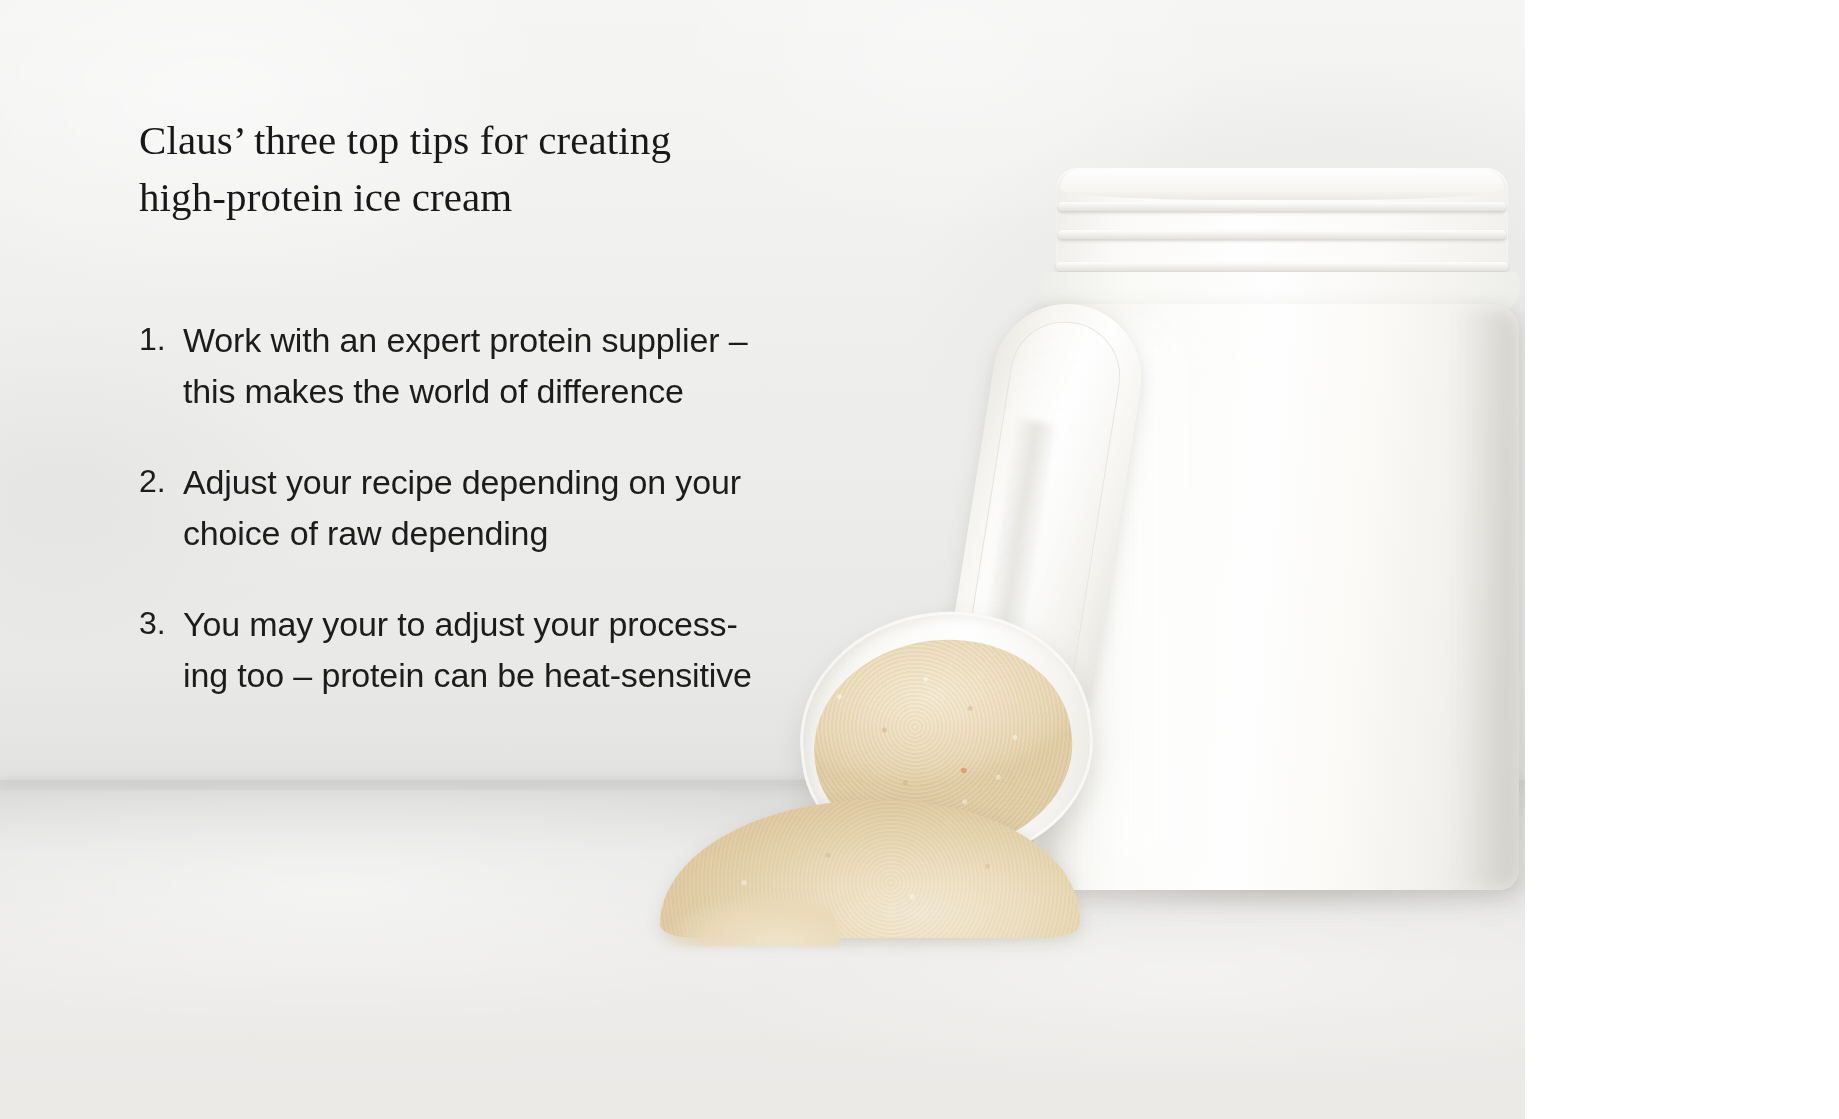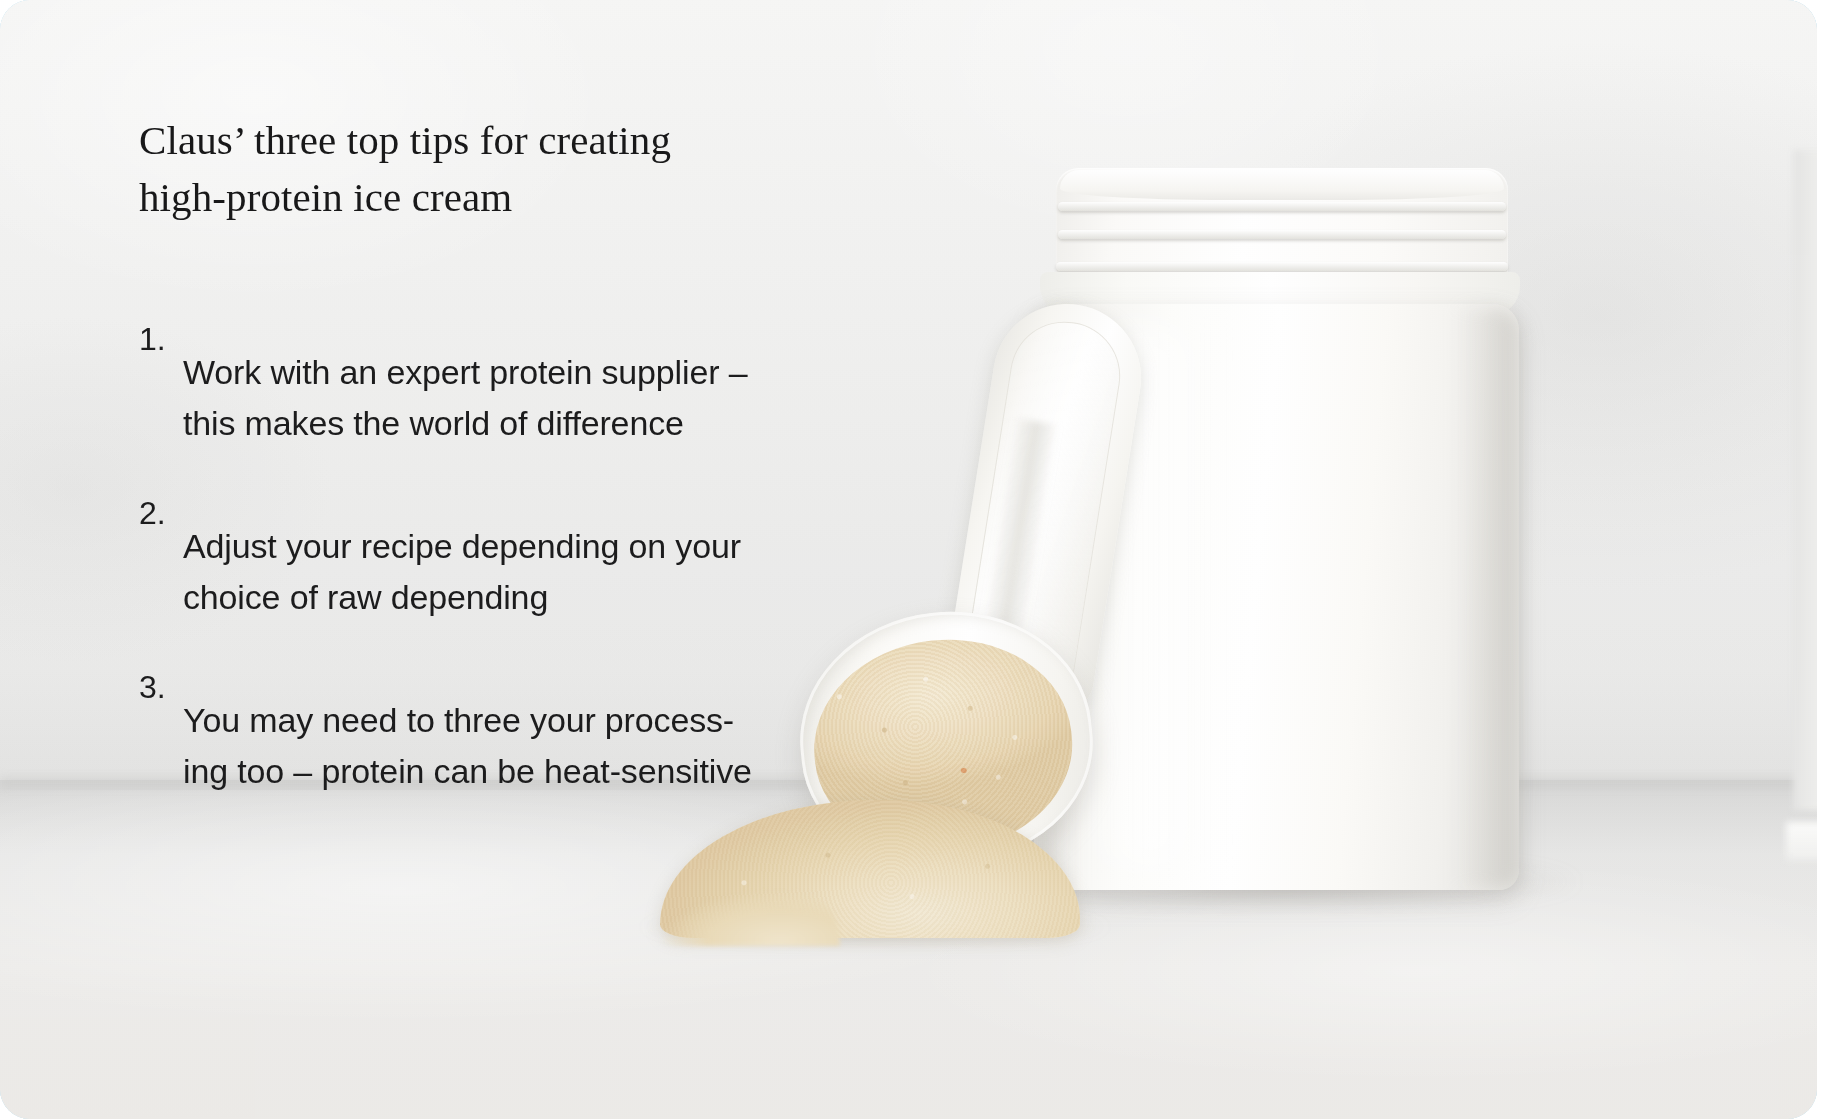--- a/index.html
+++ b/index.html
@@ -9,12 +9,11 @@
   }
   #slide {
     position: relative;
-    width: 1817px;
+    width: 1525px;
     height: 1119px;
     overflow: hidden;
     font-family: "Liberation Sans", sans-serif;
     background: #7dd3fc;
-    border-radius: 30px;
   }
 
   

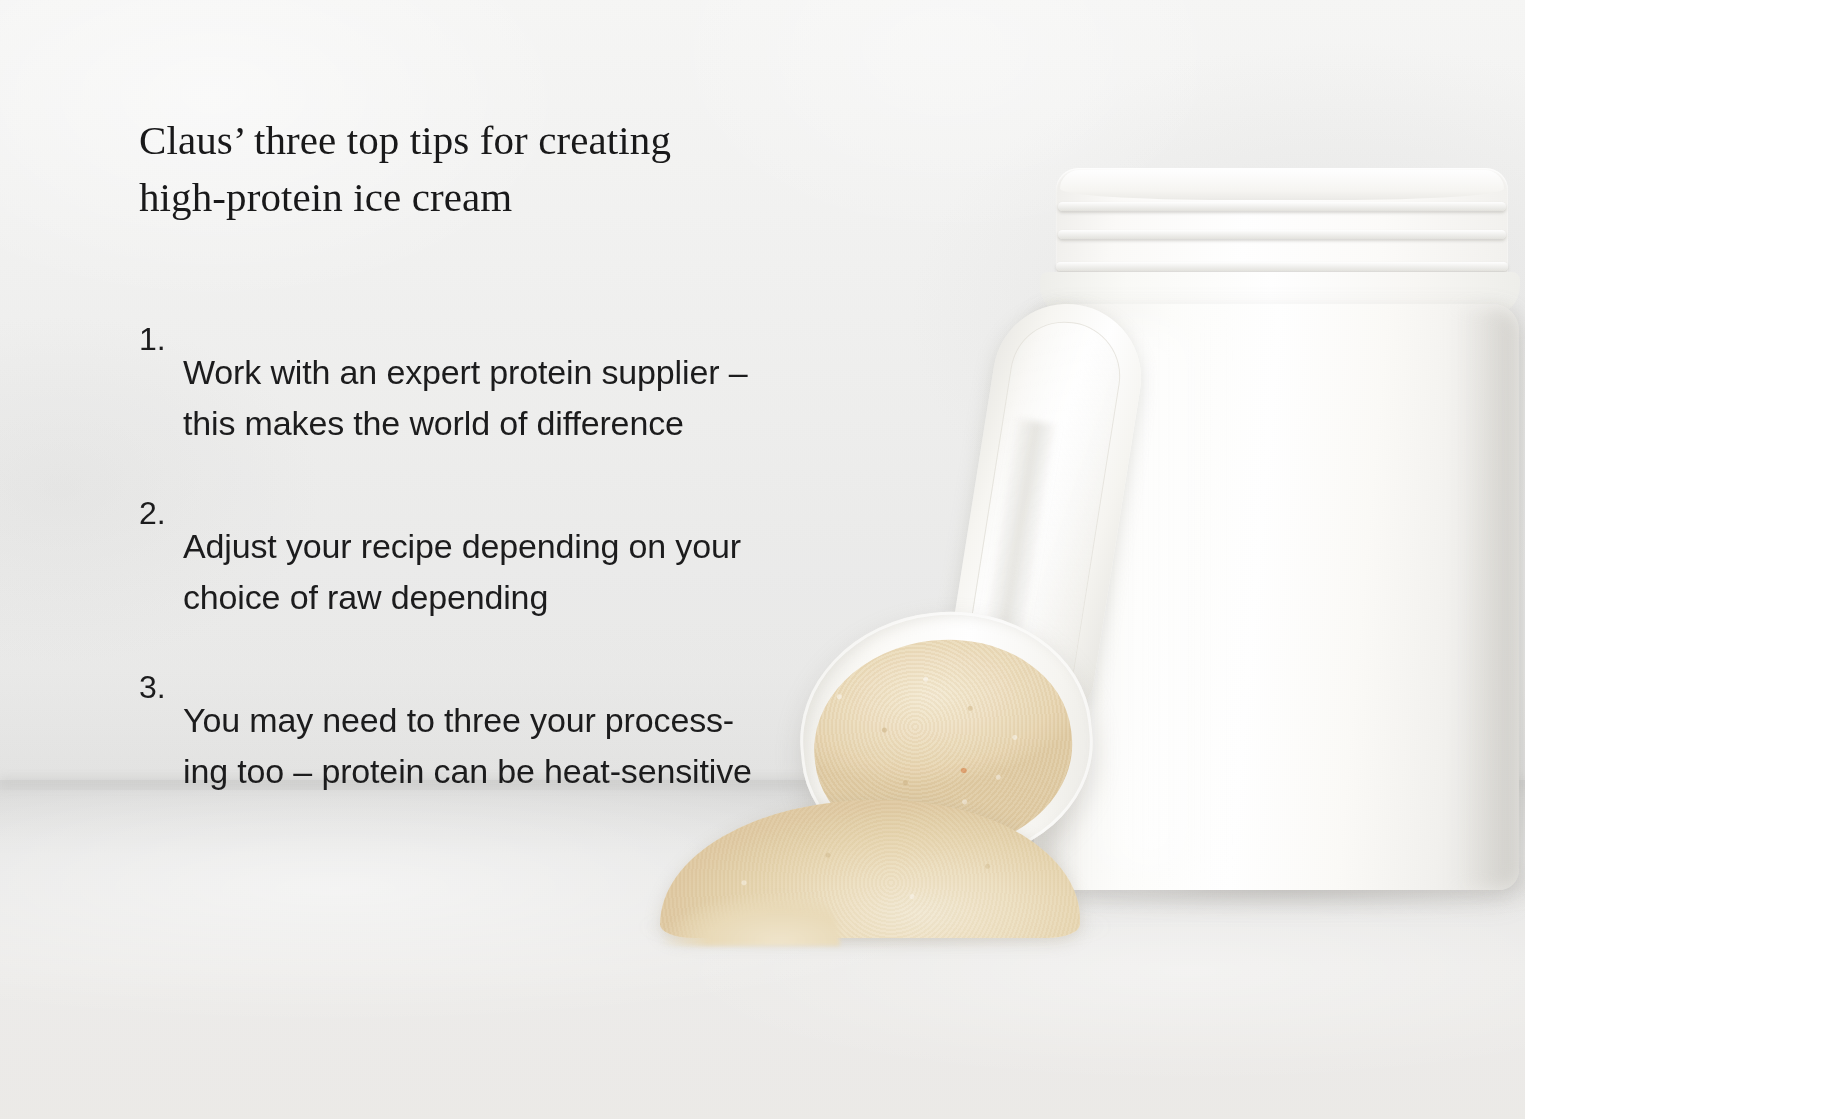--- a/index.html
+++ b/index.html
@@ -326,7 +326,6 @@
     font-weight: 400;
     white-space: pre-line;
     letter-spacing: -0.15px;
-    margin-top: 32px;
   }
 </style>
 </head>

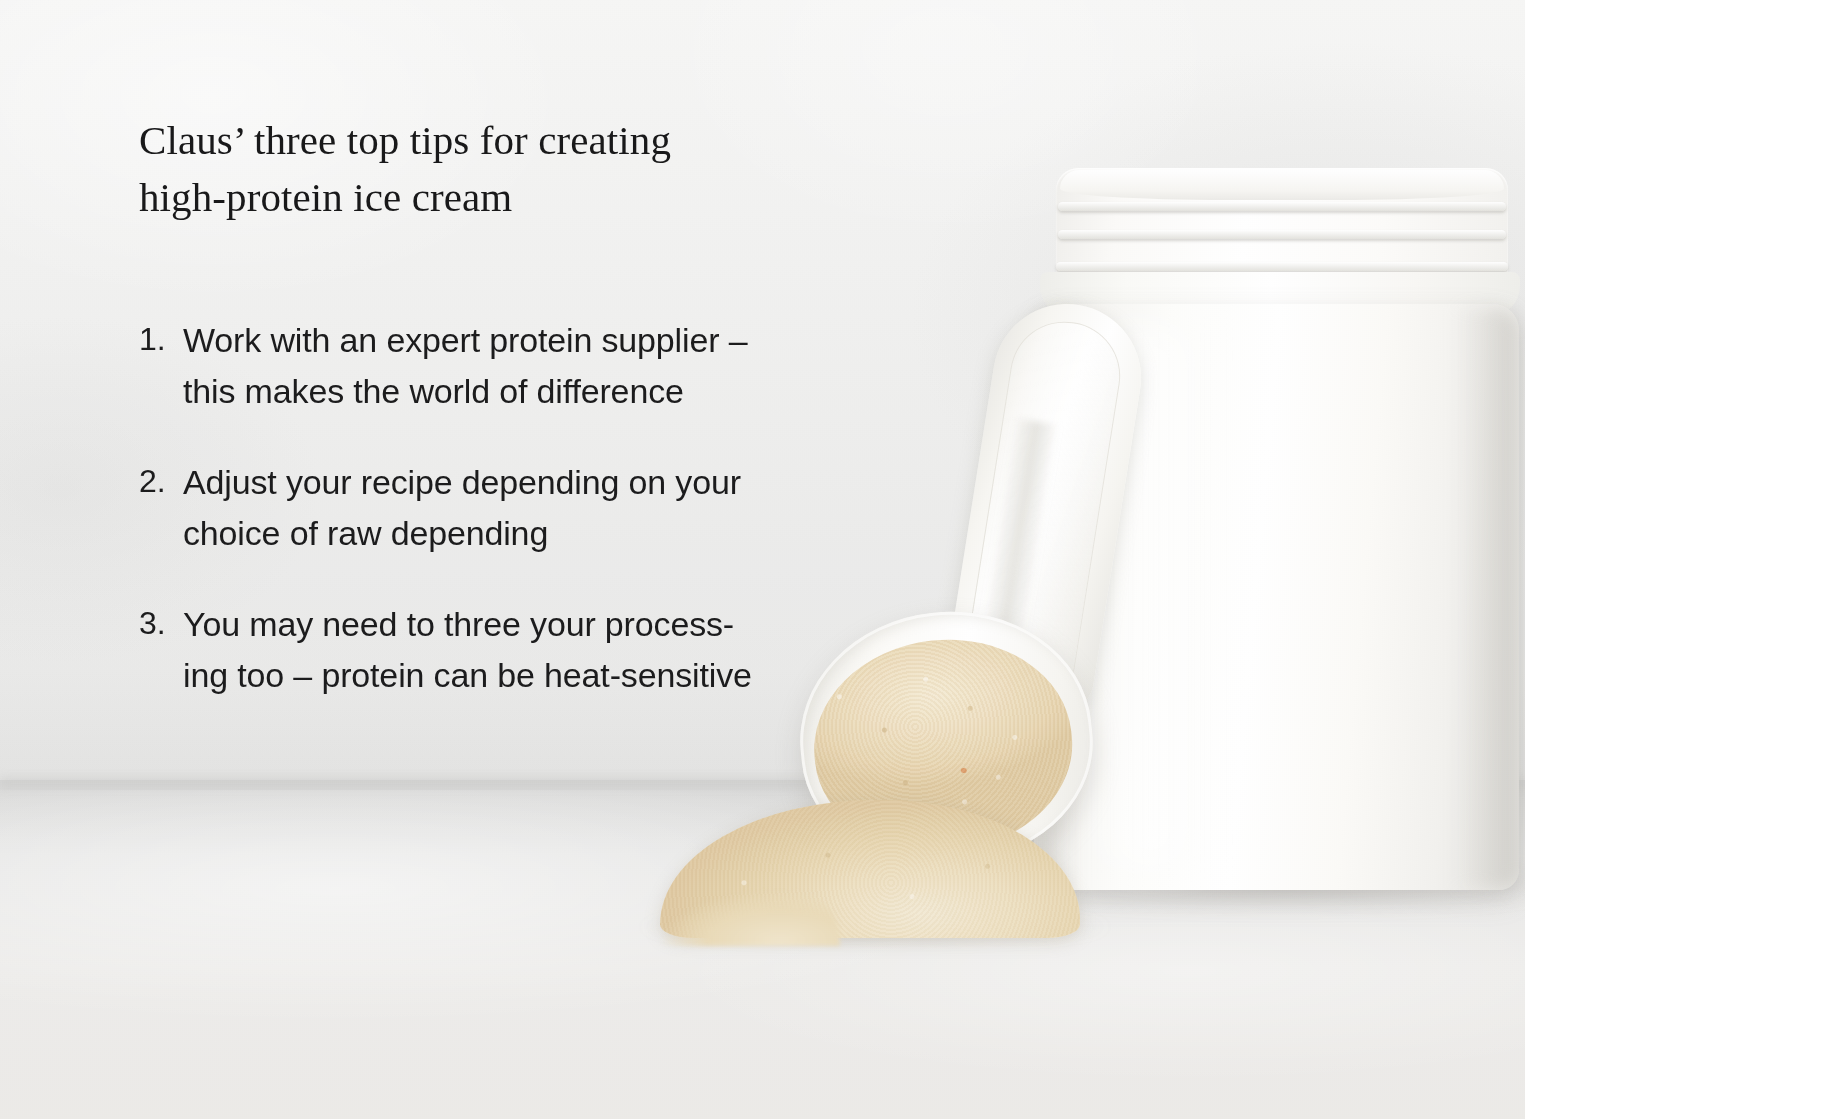--- a/index.html
+++ b/index.html
@@ -389,7 +389,7 @@
       </li>
       <li class="tip-row">
         <span class="tip-num">3.</span>
-        <span class="tip-text">You may need to three your process-
+        <span class="tip-text">You may your to adjust your process-
 ing too – protein can be heat-sensitive</span>
       </li>
     </ol>

